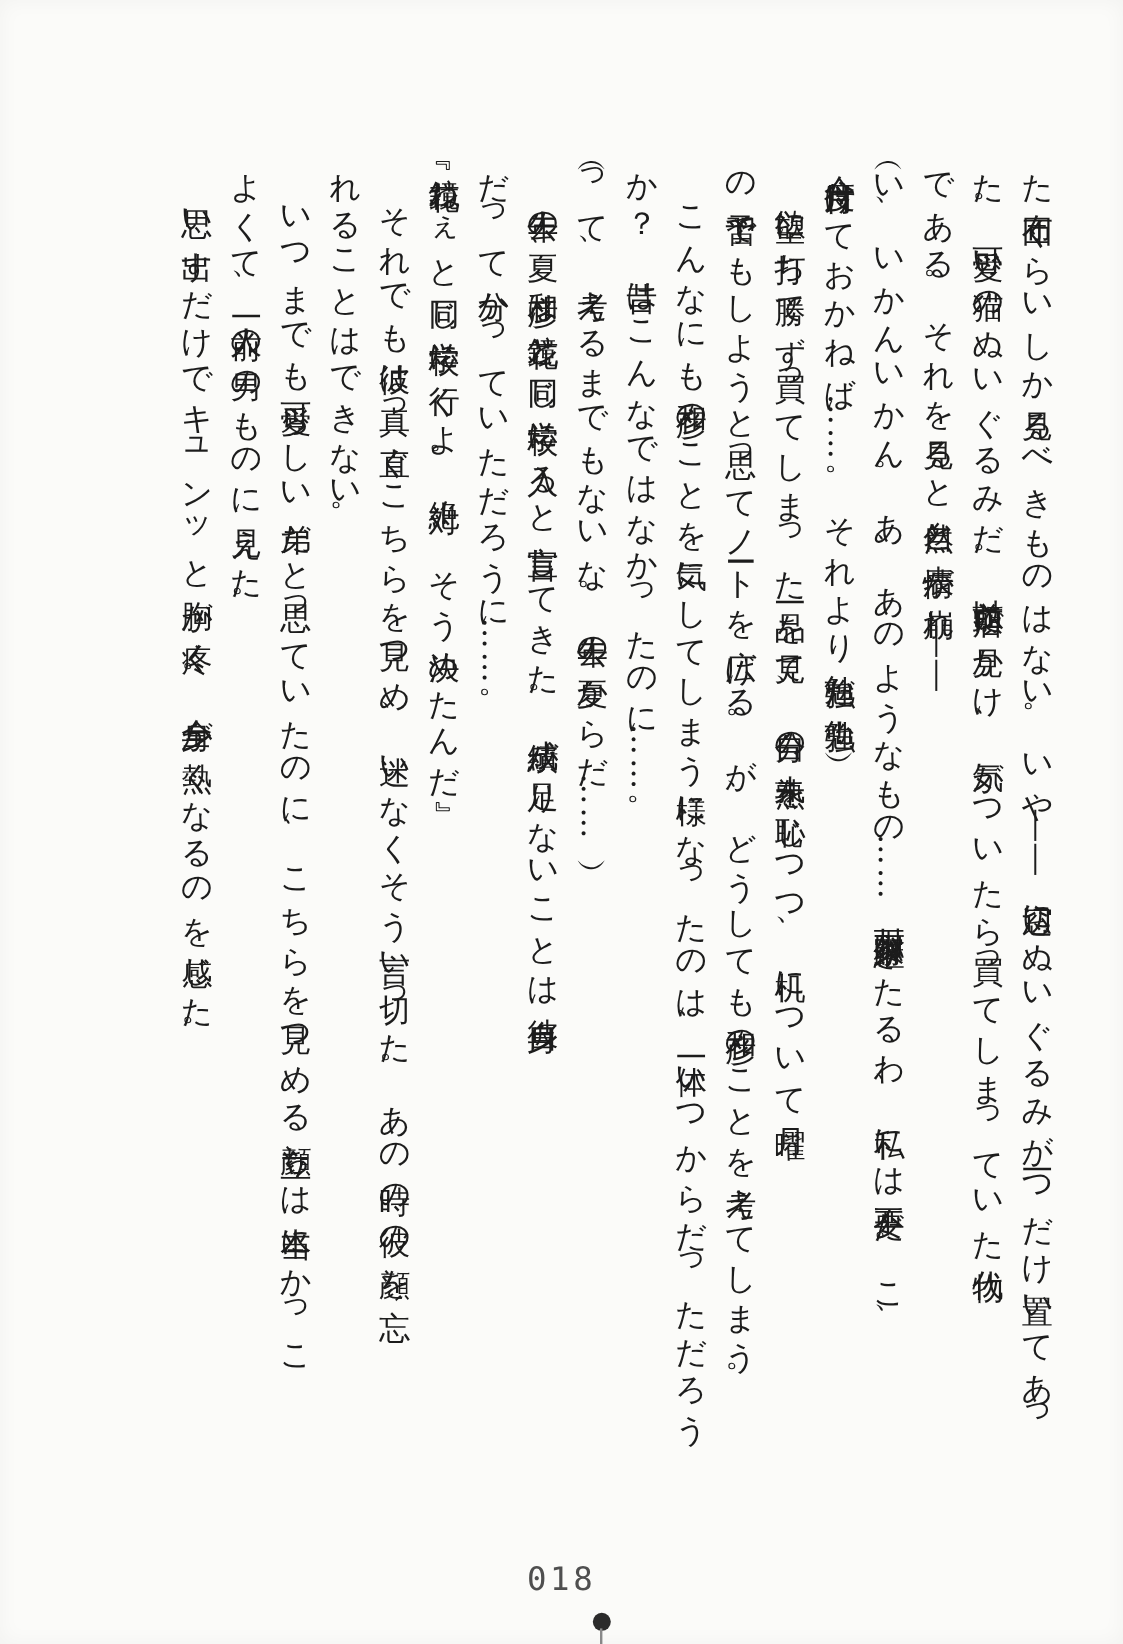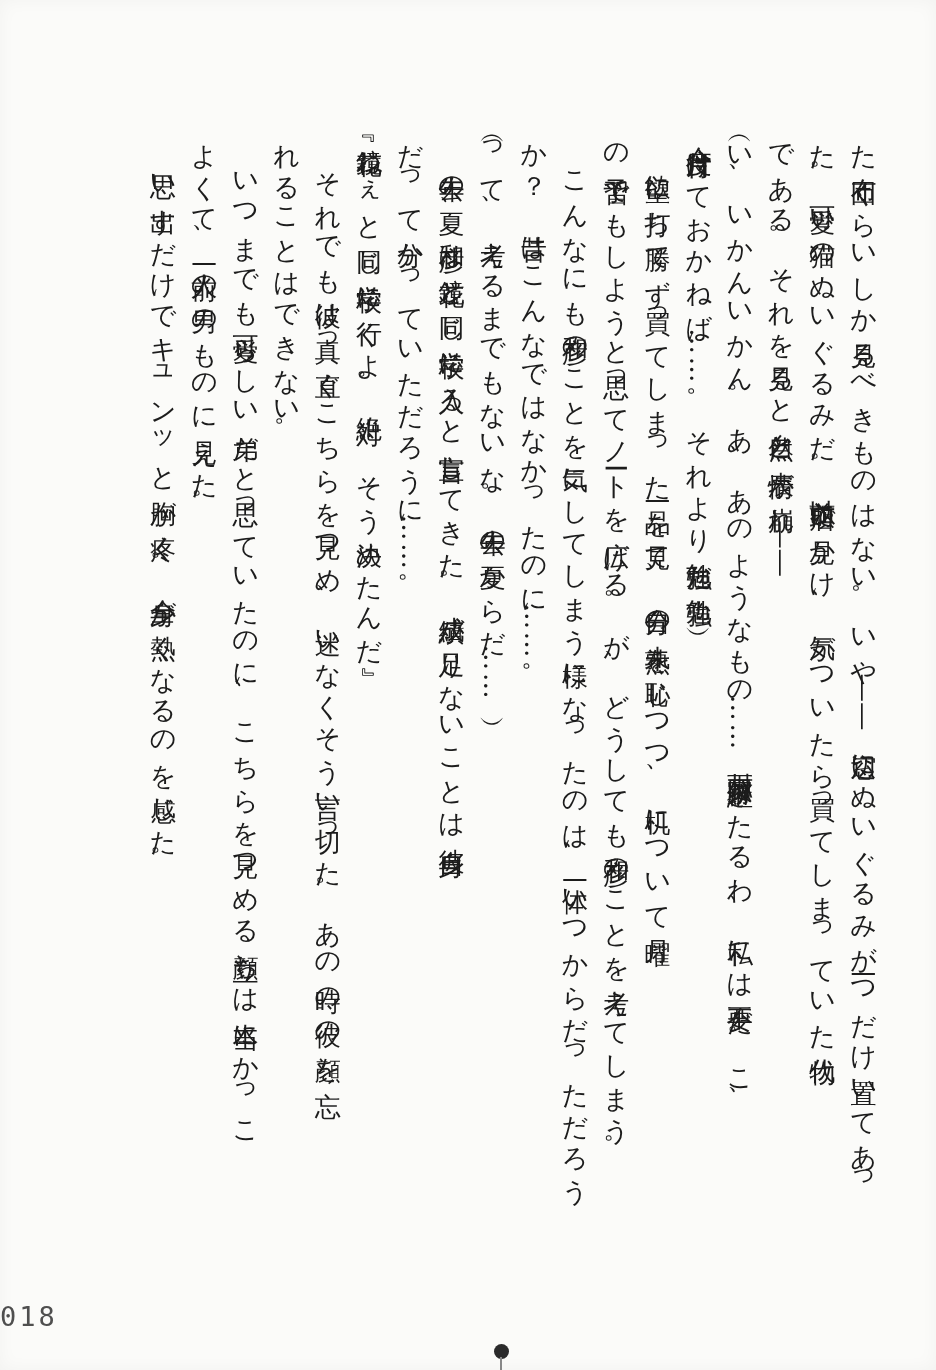--- a/index.html
+++ b/index.html
@@ -44,7 +44,7 @@
     left: 0;
     right: 0;
     top: 1301px;
-    text-align: left;
+    text-align: center;
     font-family: "DejaVu Sans Mono", monospace;
     font-size: 27px;
     letter-spacing: 3px;

